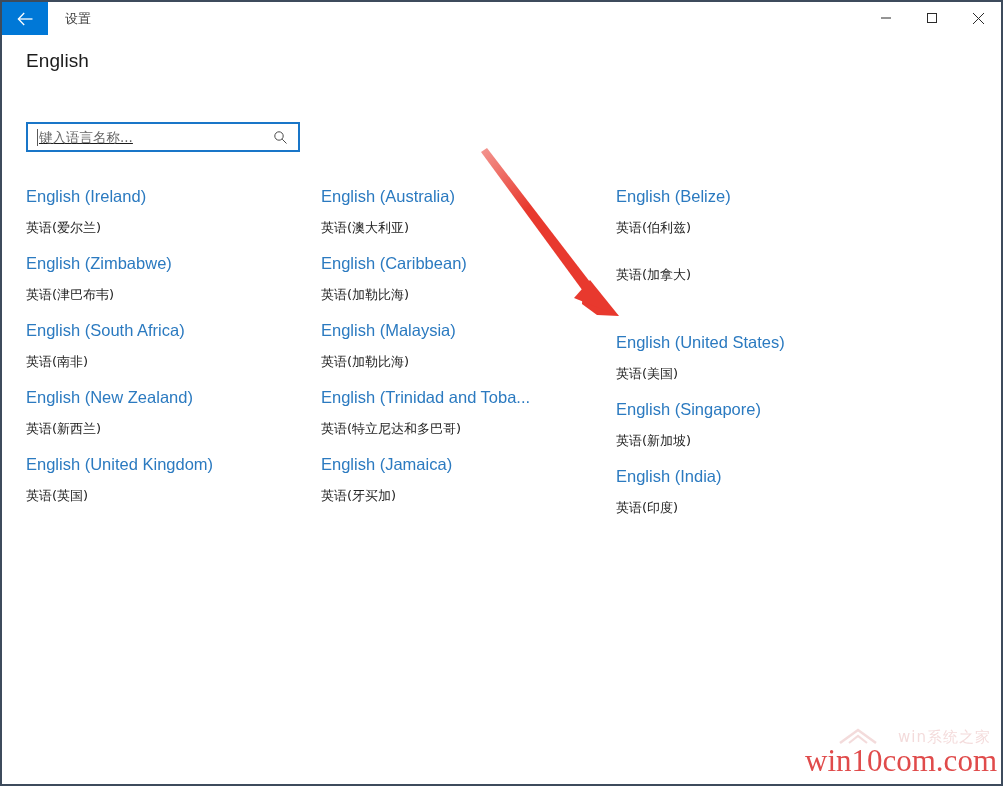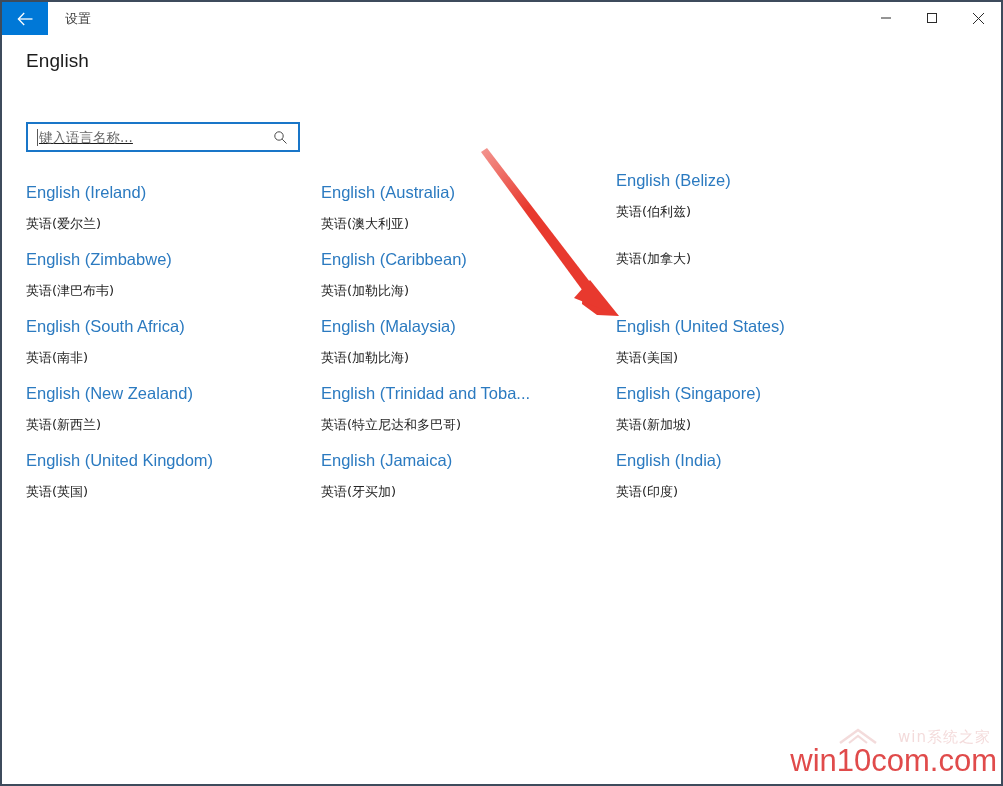--- a/index.html
+++ b/index.html
@@ -131,11 +131,10 @@
   #lang-grid {
     position: absolute;
     left: 24px;
-    top: 168px;
+    top: 184px;
     width: 940px;
     display: flex;
     gap: 0;
-    align-items: flex-end;
   }
   .lang-column {
     width: 295px;

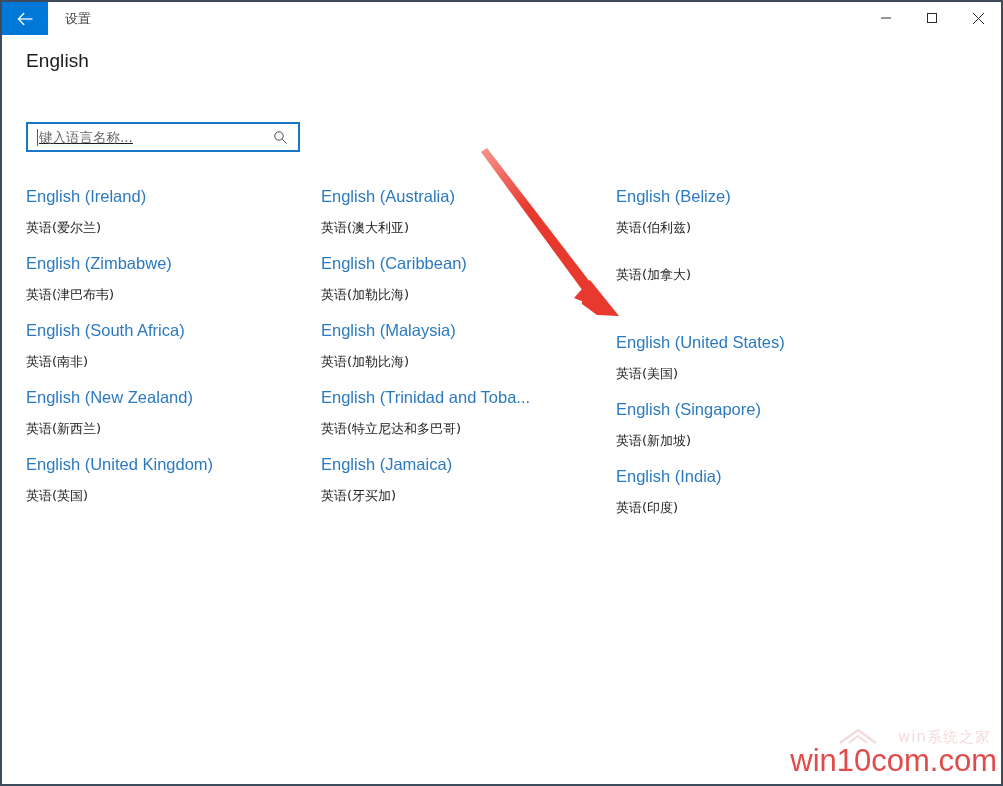--- a/index.html
+++ b/index.html
@@ -197,7 +197,7 @@
   #watermark-text {
     font-size: 31px;
     color: #e04b4b;
-    font-family: Liberation Sans, sans-serif;
+    font-family: Liberation Serif, serif;
     line-height: 34px;
     white-space: nowrap;
   }

